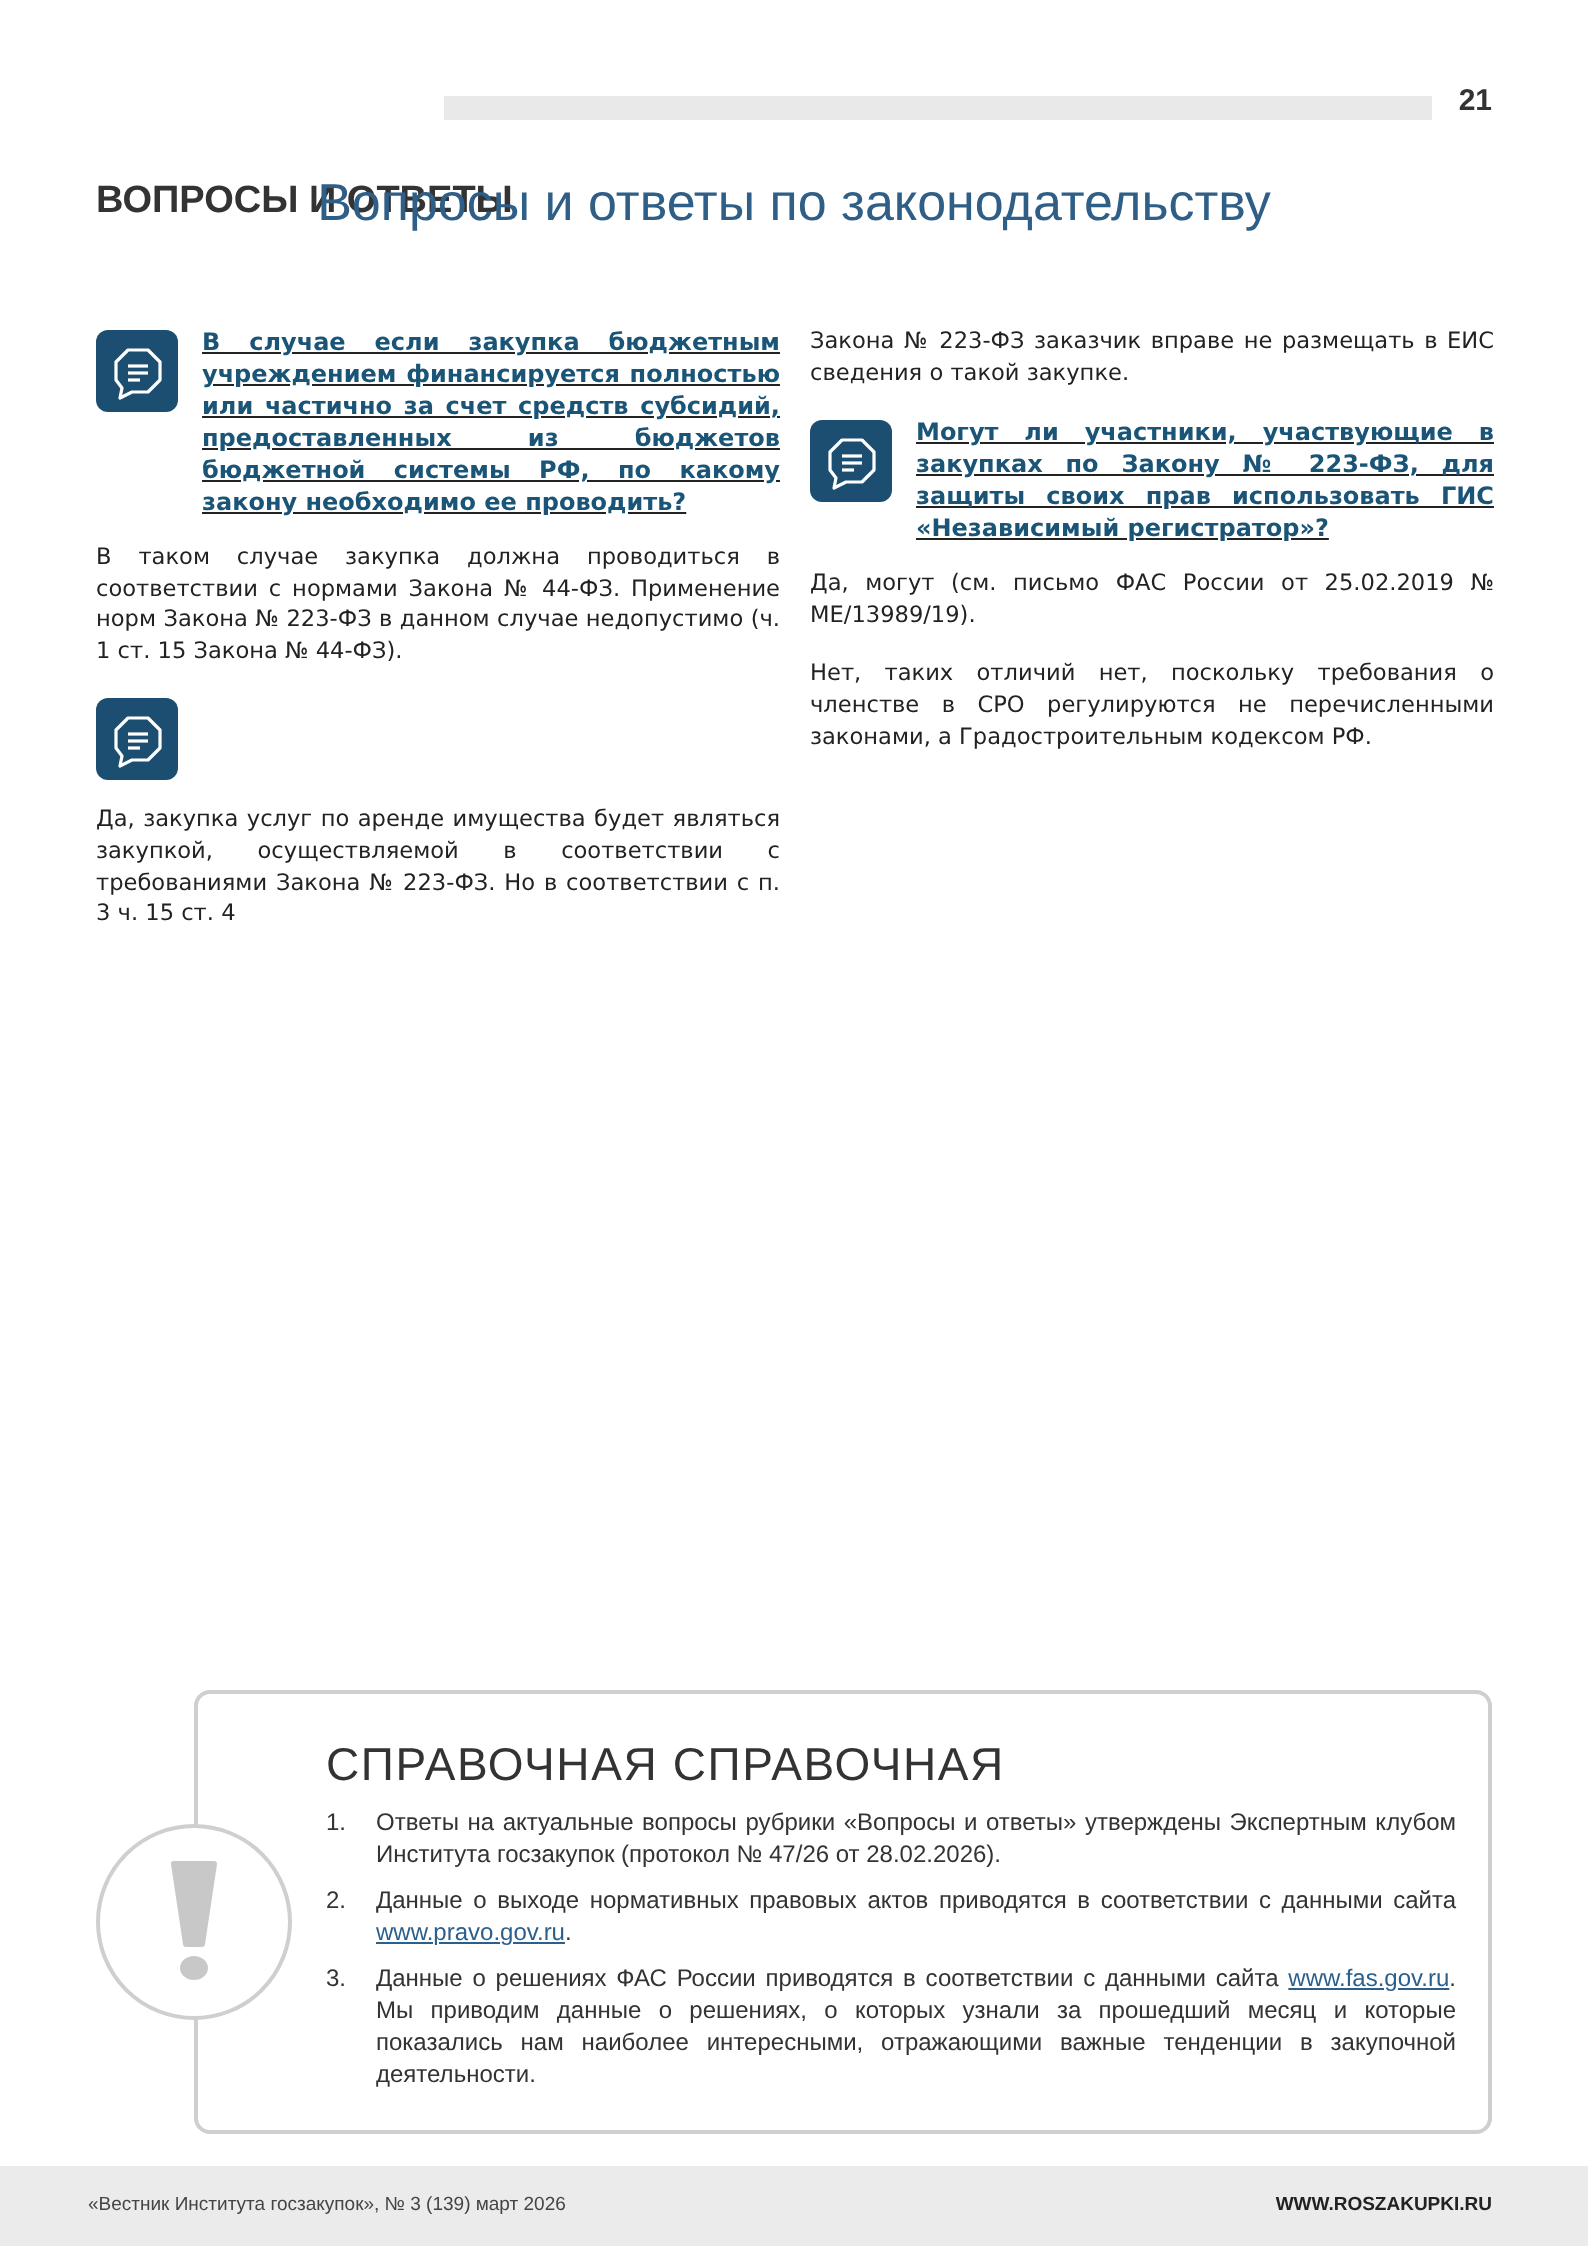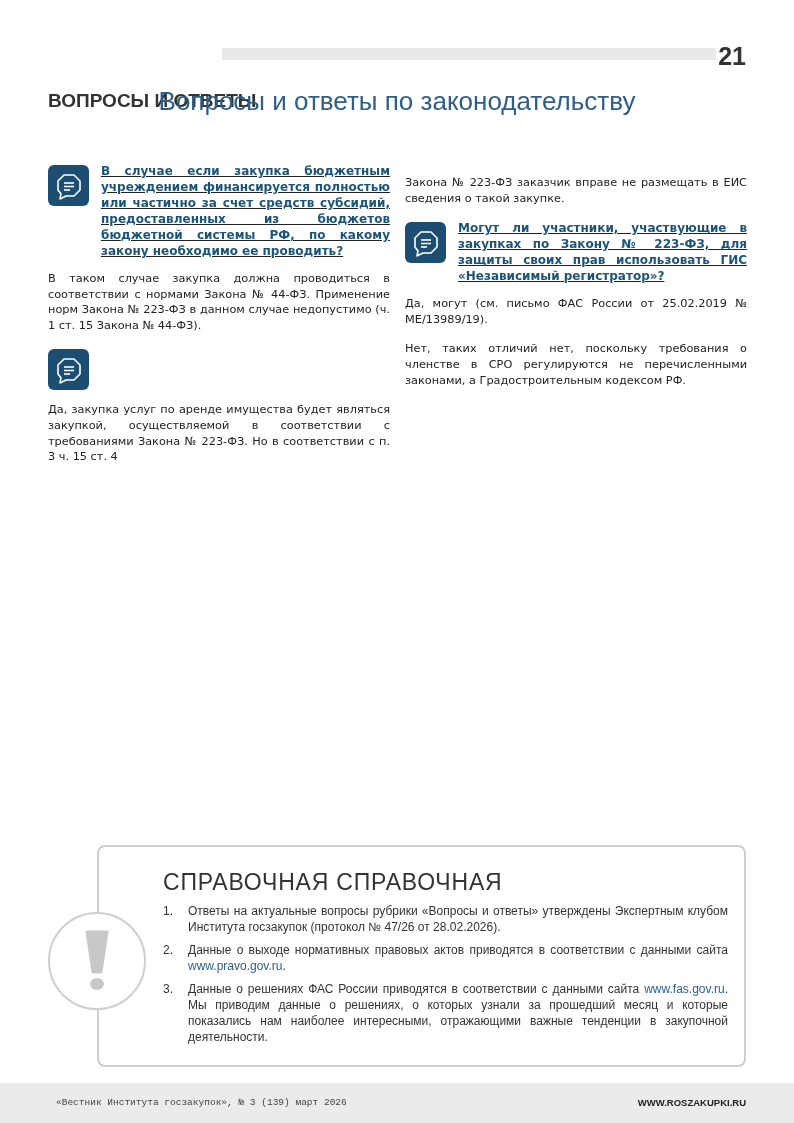--- a/index.html
+++ b/index.html
@@ -9,7 +9,7 @@
     .header { position: absolute; top: 42px; left: 48px; width: 698px; height: 22px; }
     .section-label { position: absolute; left: 0; top: 2px; font-family: "Liberation Sans", sans-serif; font-weight: bold; font-size: 19px; color: #333; letter-spacing: 0px; margin-top: 46px; }
     .header-bar { position: absolute; left: 174px; top: 6px; width: 494px; height: 12px; background: #e9e9e9; }
-    .page-num { position: absolute; right: 0; top: 0px; font-family: "Liberation Sans", sans-serif; font-weight: bold; font-size: 25px; color: #333; }
+    .page-num { position: absolute; right: 0; top: 0px; font-family: "Liberation Sans", sans-serif; font-weight: bold; font-size: 15px; color: #333; }
 
     .title { position: absolute; top: 85px; left: 0; width: 794px; text-align: center; font-family: "Liberation Sans", sans-serif; font-size: 26px; line-height: 32px; color: #2f5e86; font-weight: normal; }
 

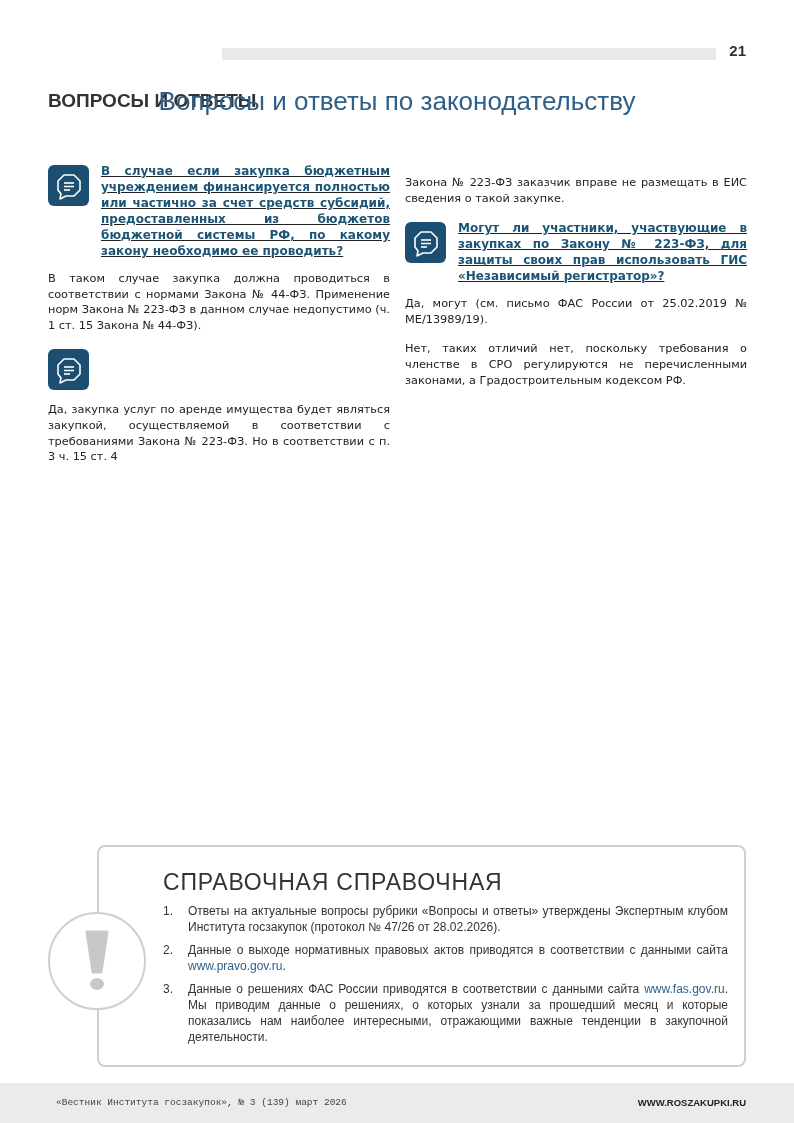--- a/index.html
+++ b/index.html
@@ -21,7 +21,7 @@
     .q-icon { flex: 0 0 41px; width: 41px; height: 41px; background: #1c4e71; border-radius: 6px; margin-right: 12px; margin-top: 2px; display: flex; align-items: center; justify-content: center; }
     .q-text { font-family: "DejaVu Sans", sans-serif; font-weight: bold; font-size: 12px; line-height: 16px; color: #1a5578; text-align: justify; }
     .answer { font-family: "DejaVu Sans", sans-serif; font-size: 11.3px; line-height: 15.6px; color: #222; text-align: justify; margin-bottom: 14px; }
-    .cont { margin-bottom: 14px; margin-top: 12px; }
+    .cont { margin-bottom: 14px; }
 
     .info-box { position: absolute; left: 97px; top: 845px; width: 649px; height: 222px; border: 2.5px solid #cfcfcf; border-radius: 8px; }
     .info-title { position: absolute; left: 64px; top: 22px; font-family: "Liberation Sans", sans-serif; font-size: 23px; color: #333; letter-spacing: 0.8px; }

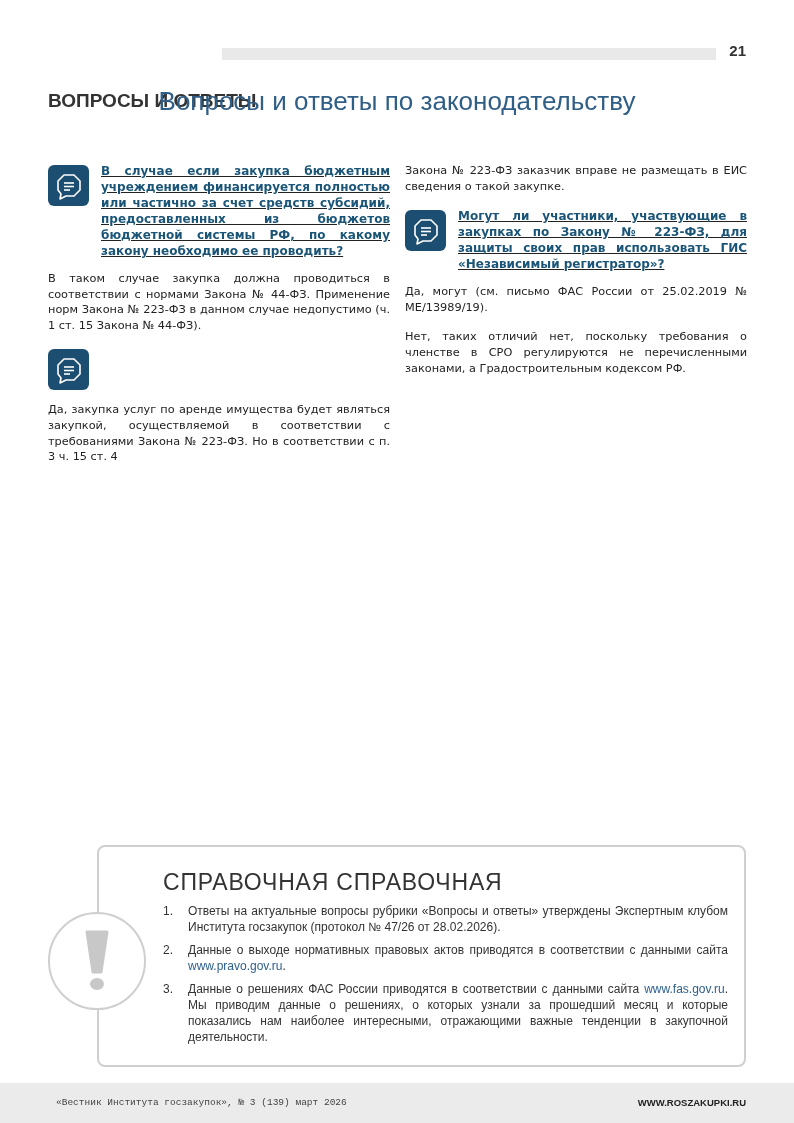--- a/index.html
+++ b/index.html
@@ -29,7 +29,7 @@
     .info-list li { display: flex; font-family: "Liberation Sans", sans-serif; font-size: 12px; line-height: 16px; color: #333; margin-bottom: 7px; text-align: justify; }
     .info-list .num { flex: 0 0 25px; }
     .info-list .txt { flex: 1; }
-    .link { color: #2b5f8c; }
+    .link { color: #2b5f8c; text-decoration: underline; }
 
     .warn { position: absolute; left: 48px; top: 912px; width: 98px; height: 98px; border-radius: 50%; border: 2.5px solid #cfcfcf; background: #fff; display: flex; align-items: center; justify-content: center; }
 

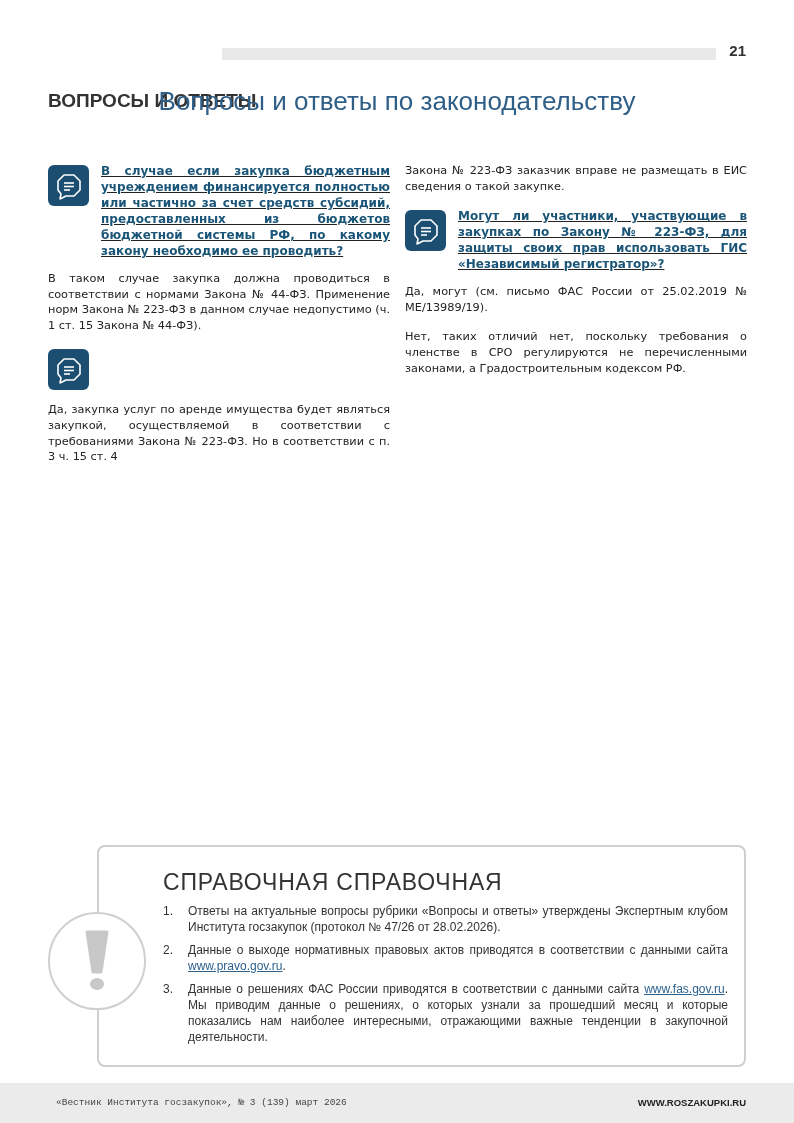--- a/index.html
+++ b/index.html
@@ -34,7 +34,7 @@
     .warn { position: absolute; left: 48px; top: 912px; width: 98px; height: 98px; border-radius: 50%; border: 2.5px solid #cfcfcf; background: #fff; display: flex; align-items: center; justify-content: center; }
 
     .footer { position: absolute; left: 0; top: 1083px; width: 794px; height: 40px; background: #ebebeb; }
-    .footer-left { position: absolute; left: 56px; top: 14px; font-family: Liberation Mono, monospace; font-size: 9.5px; color: #444; }
+    .footer-left { position: absolute; left: 44px; top: 14px; font-family: Liberation Sans, sans-serif; font-size: 9.5px; color: #444; }
     .footer-right { position: absolute; right: 48px; top: 14px; font-family: "Liberation Sans", sans-serif; font-size: 9.5px; font-weight: bold; color: #222; }
   </style>
 </head>

